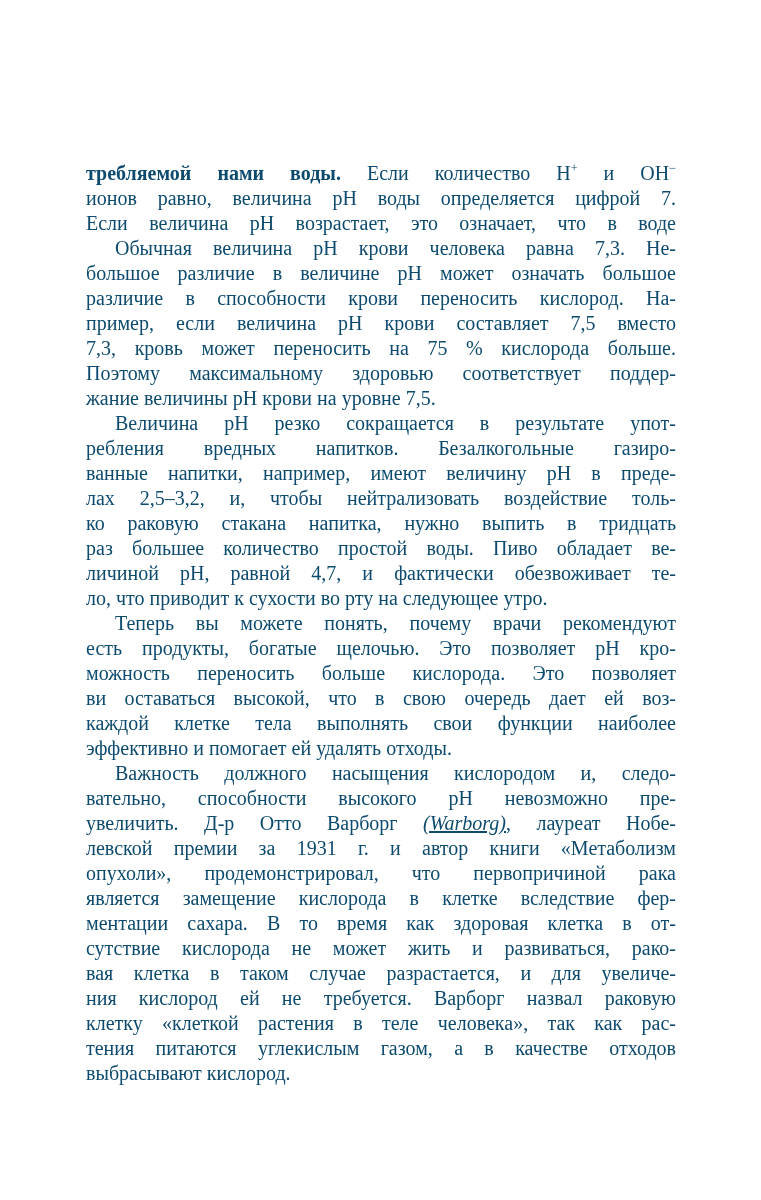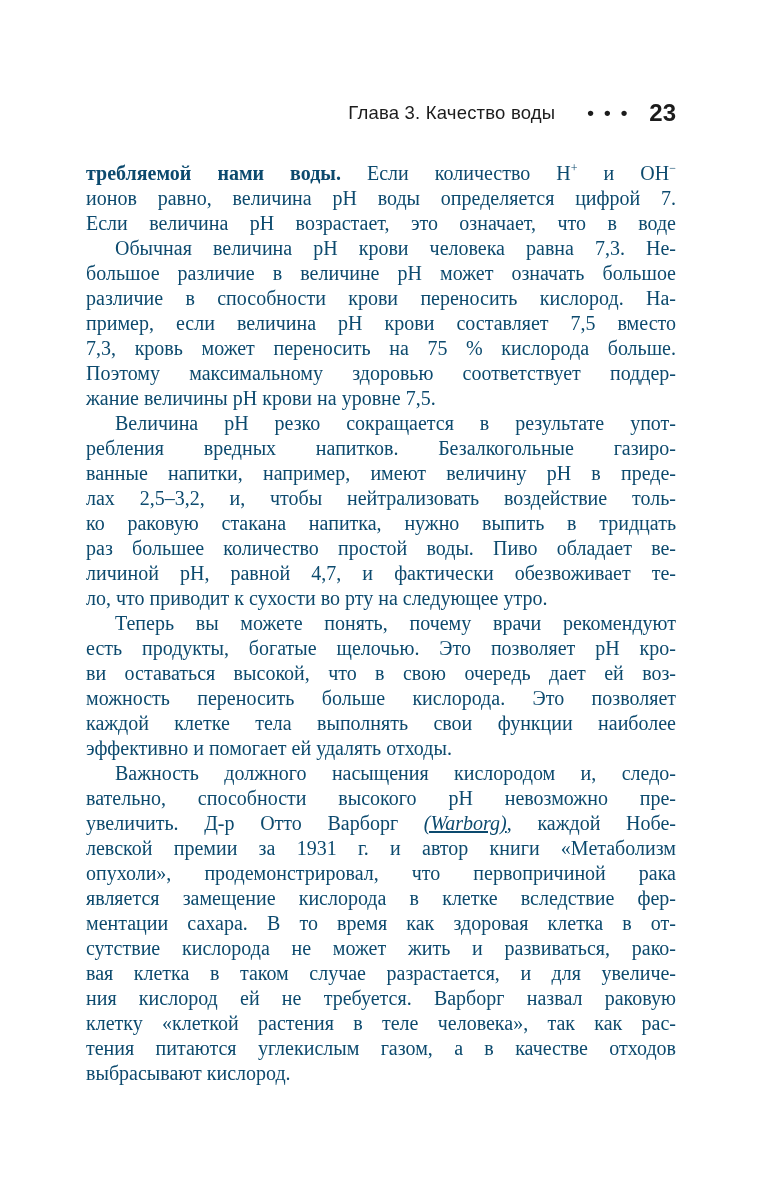--- a/index.html
+++ b/index.html
@@ -68,11 +68,6 @@
 <body>
 
 <div class="page">
-  <div class="running-header">
-    <span class="chapter">Глава 3. Качество воды</span>
-    <span class="dots">•••</span>
-    <span class="pagenum">23</span>
-  </div>
   <div class="body-text" id="body-text">
       <div class="para">
         <div class="line"><span class="b">требляемой нами воды.</span><span> Если количество H</span><span class="sup">+</span><span> и OH</span><span class="sup">−</span></div>

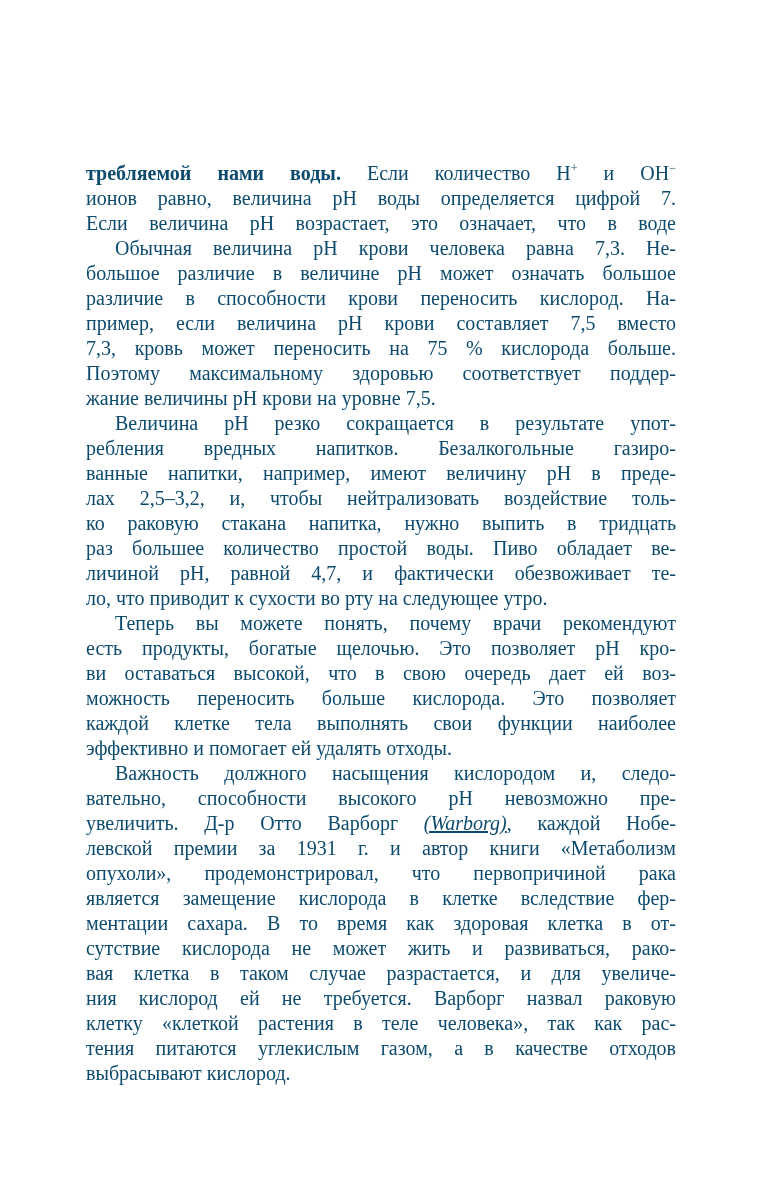--- a/index.html
+++ b/index.html
@@ -96,8 +96,8 @@
       <div class="para">
         <div class="line indent"><span>Теперь вы можете понять, почему врачи рекомендуют</span></div>
         <div class="line"><span>есть продукты, богатые щелочью. Это позволяет pH кро-</span></div>
+        <div class="line"><span>можность переносить больше кислорода. Это позволяет</span></div>
         <div class="line"><span>ви оставаться высокой, что в свою очередь дает ей воз-</span></div>
-        <div class="line"><span>можность переносить больше кислорода. Это позволяет</span></div>
         <div class="line"><span>каждой клетке тела выполнять свои функции наиболее</span></div>
         <div class="line last"><span>эффективно и помогает ей удалять отходы.</span></div>
       </div>

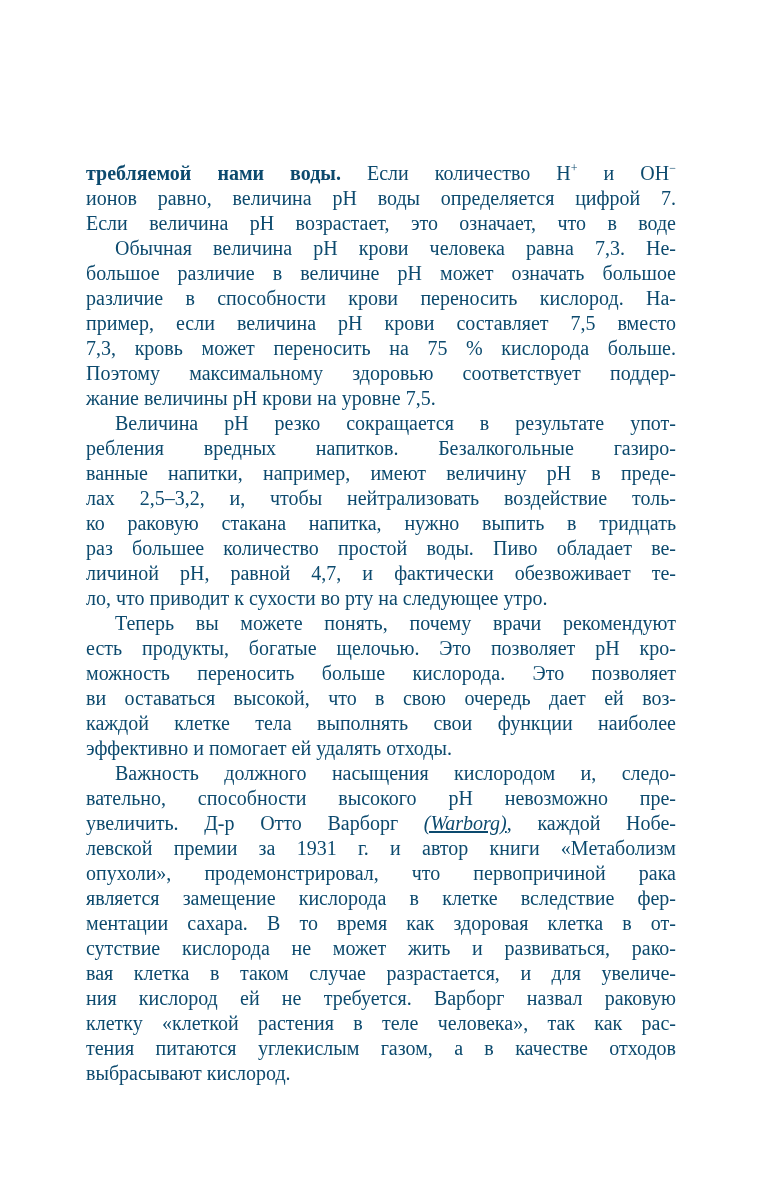--- a/index.html
+++ b/index.html
@@ -104,7 +104,7 @@
       <div class="para">
         <div class="line indent"><span>Важность должного насыщения кислородом и, следо-</span></div>
         <div class="line"><span>вательно, способности высокого pH невозможно пре-</span></div>
-        <div class="line"><span>увеличить. Д-р Отто Варборг </span><span class="i">(Warborg)</span><span>, каждой Нобе-</span></div>
+        <div class="line"><span>увеличить. Д-р Отто Варборг </span><span class="i">(Warborg)</span><span>, лауреат Нобе-</span></div>
         <div class="line"><span>левской премии за 1931 г. и автор книги «Метаболизм</span></div>
         <div class="line"><span>опухоли», продемонстрировал, что первопричиной рака</span></div>
         <div class="line"><span>является замещение кислорода в клетке вследствие фер-</span></div>

